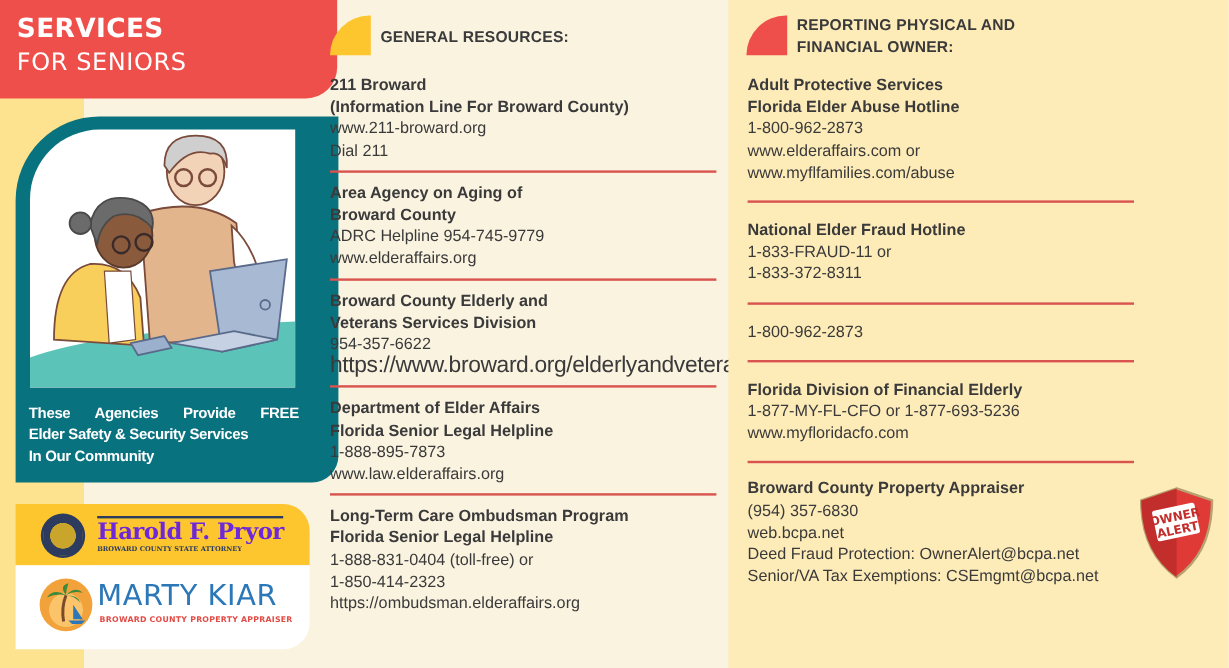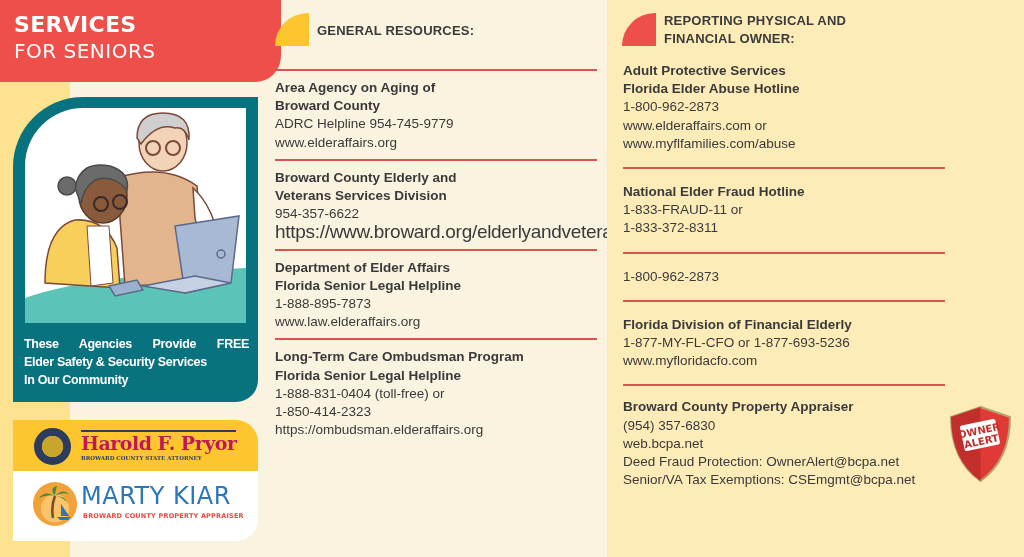--- a/index.html
+++ b/index.html
@@ -106,6 +106,12 @@
     <div class="head-text" style="left:42px;top:22px;">GENERAL RESOURCES:</div>
   </div>
   <div class="mid-entries">
+    <div class="entry">
+      <div class="b">211 Broward</div>
+      <div class="b nowrap">(Information Line For Broward County)</div>
+      <div>www.211-broward.org</div>
+      <div>Dial 211</div>
+    </div>
     <div class="divider"></div>
     <div class="entry">
       <div class="b">Area Agency on Aging of</div>

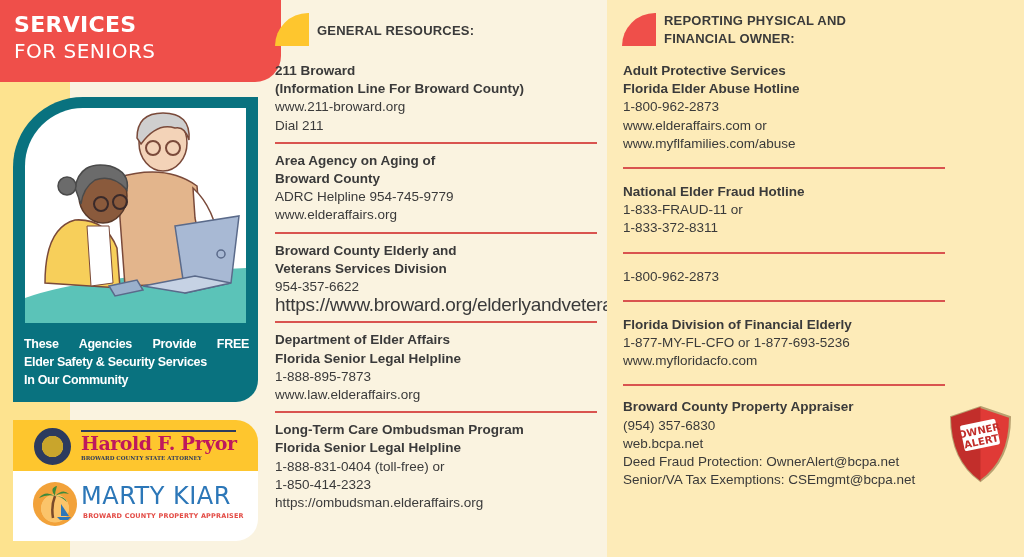--- a/index.html
+++ b/index.html
@@ -9,7 +9,7 @@
   .title-block{position:absolute;left:0;top:0;width:281px;height:82px;background:#ef4f4a;border-bottom-right-radius:26px;padding:12px 0 0 14px;color:#fff;}
   .title-block .t1{font-family:"DejaVu Sans",sans-serif;font-weight:bold;font-size:22px;line-height:25px;letter-spacing:0.3px;}
   .title-block .t2{font-family:"DejaVu Sans",sans-serif;font-weight:normal;font-size:20px;line-height:28px;letter-spacing:0.5px;}
-  .teal-card{position:absolute;left:13px;top:97px;width:245px;height:305px;background:#09727f;border-top-left-radius:70px;border-bottom-right-radius:22px;}
+  .teal-card{position:absolute;left:13px;top:97px;width:269px;height:305px;background:#09727f;border-top-left-radius:70px;border-bottom-right-radius:22px;}
   .illus{position:absolute;left:12px;top:11px;width:221px;height:215px;background:#fff;border-top-left-radius:58px;overflow:hidden;}
   .card-text{position:absolute;left:11px;top:238px;width:225px;color:#fff;font-weight:bold;font-size:12.5px;line-height:18px;letter-spacing:-0.3px;}
   .card-text div:first-child{text-align:justify;text-align-last:justify;}

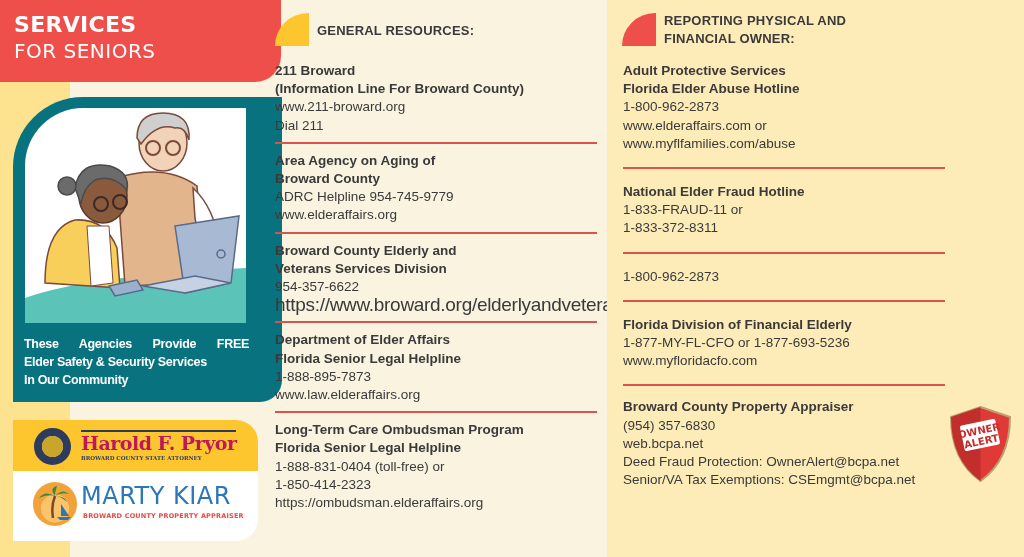--- a/index.html
+++ b/index.html
@@ -16,7 +16,7 @@
   .logo-yellow{position:absolute;left:13px;top:420px;width:245px;height:51px;background:#fec62e;border-top-right-radius:22px;}
   .logo-white{position:absolute;left:13px;top:471px;width:245px;height:70px;background:#fff;border-bottom-right-radius:22px;}
   .seal{position:absolute;left:21px;top:8px;width:37px;height:37px;border-radius:50%;background:radial-gradient(circle,#c9a52c 0 45%,#2d3b5e 47% 100%);border:2px solid #2d3b5e;}
-  .pryor-name{position:absolute;left:68px;top:10px;font-family:"DejaVu Serif",serif;font-weight:bold;font-size:19px;color:#be185d;letter-spacing:-0.5px;border-top:2px solid #2d3b5e;padding-top:0;line-height:22px;}
+  .pryor-name{position:absolute;left:68px;top:10px;font-family:"DejaVu Serif",serif;font-weight:bold;font-size:19px;color:#6d28d9;letter-spacing:-0.5px;border-top:2px solid #2d3b5e;padding-top:0;line-height:22px;}
   .pryor-sub{position:absolute;left:68px;top:35px;font-family:"DejaVu Serif",serif;font-size:5.5px;color:#2d3b5e;letter-spacing:0;font-weight:bold;}
   .kiar-circle{position:absolute;left:20px;top:11px;width:44px;height:44px;border-radius:50%;background:radial-gradient(circle at 50% 60%,#fbc46a 0 40%,#f2a23a 42% 100%);}
   .kiar-name{position:absolute;left:68px;top:11px;font-family:"DejaVu Sans",sans-serif;font-size:24px;color:#2c77b8;letter-spacing:0.5px;line-height:28px;}

